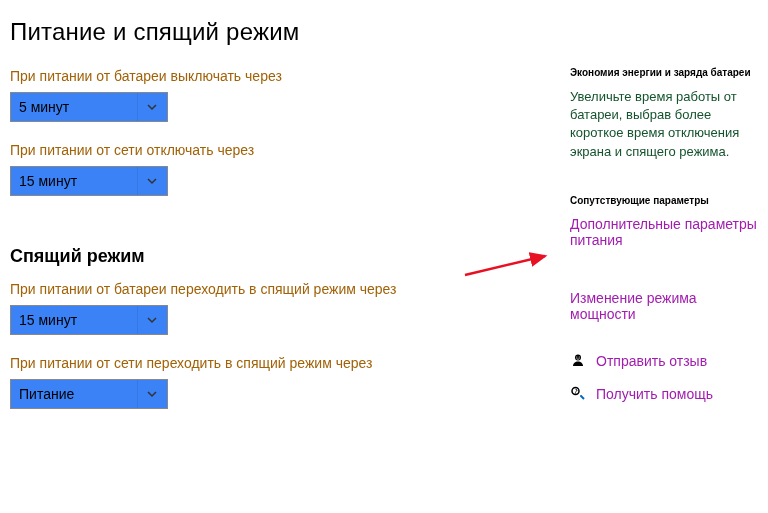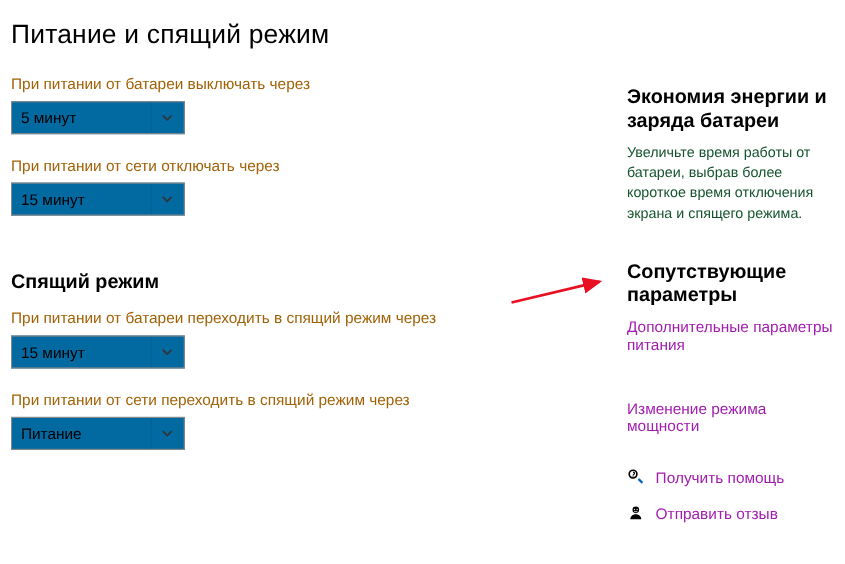--- a/index.html
+++ b/index.html
@@ -45,7 +45,7 @@
     }
     .dropdown svg { stroke: #333; stroke-width: 1.5; fill: none; }
 
-    .side h3.side-heading { font-size: 18px; font-weight: 600; margin-bottom: 10px; margin-top: 12px; }
+    .side h3.side-heading { font-size: 10px; font-weight: 600; margin-bottom: 10px; margin-top: 1px; }
     .side p.side-desc { font-size: 13px; color: #14532d; line-height: 1.4; margin-bottom: 34px; }
     .side .block { margin-bottom: 26px; }
 

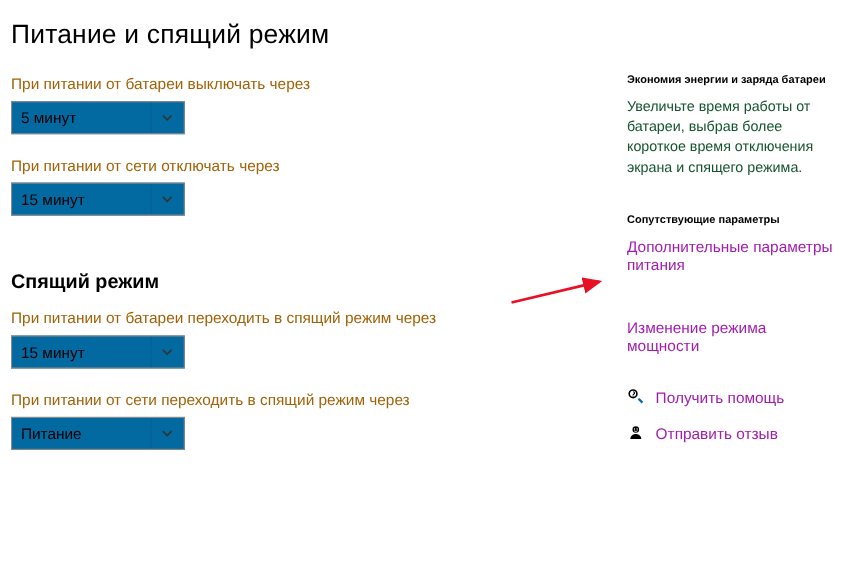--- a/index.html
+++ b/index.html
@@ -27,7 +27,7 @@
       width: 158px;
       height: 30px;
       border: 1px solid #888;
-      background: #0369a1;
+      background: #3b82f6;
       display: flex;
       align-items: center;
       justify-content: space-between;

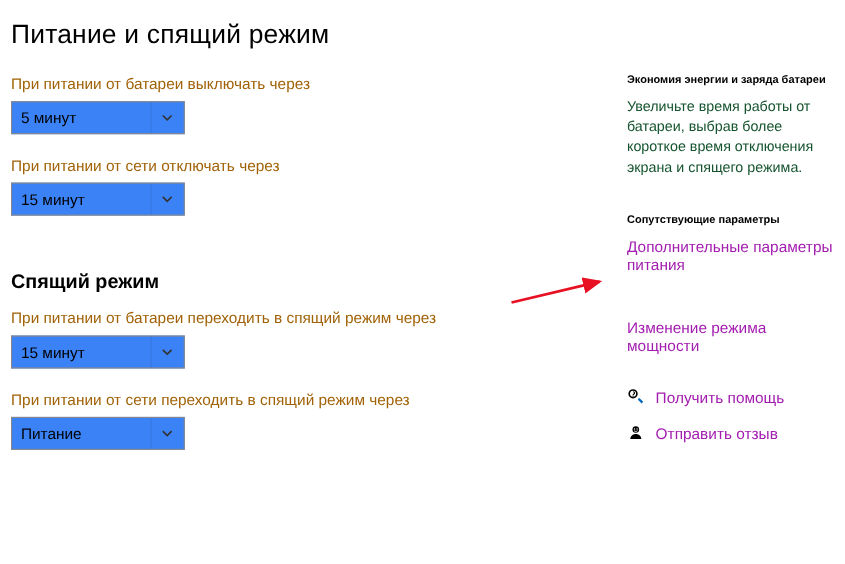--- a/index.html
+++ b/index.html
@@ -144,6 +144,18 @@
       <div class="icon-link">
         <span>
           <svg width="16" height="16" viewBox="0 0 16 16">
+            <circle cx="8" cy="5.5" r="3" fill="#000"></circle>
+            <circle cx="6.8" cy="5" r="0.6" fill="#fff"></circle>
+            <circle cx="9.2" cy="5" r="0.6" fill="#fff"></circle>
+            <path d="M6.5 6.6c.8.8 2.2.8 3 0" stroke="#fff" stroke-width="0.8" fill="none"></path>
+            <path d="M3 14c0-2.5 2.2-4.5 5-4.5s5 2 5 4.5" fill="#000"></path>
+          </svg>
+        </span>
+        <a class="link">Отправить отзыв</a>
+      </div>
+      <div class="icon-link">
+        <span>
+          <svg width="16" height="16" viewBox="0 0 16 16">
             <circle cx="5.5" cy="6" r="3.5" fill="none" stroke="#000" stroke-width="1.5"></circle>
             <path d="M5.5 4.2c.9 0 1.4.5 1.4 1.1 0 .5-.3.8-.8 1.1-.4.3-.6.5-.6.9" fill="none" stroke="#000" stroke-width="1"></path>
             <circle cx="5.5" cy="8" r="0.5" fill="#000"></circle>
@@ -152,18 +164,6 @@
           </svg>
         </span>
         <a class="link">Получить помощь</a>
-      </div>
-      <div class="icon-link">
-        <span>
-          <svg width="16" height="16" viewBox="0 0 16 16">
-            <circle cx="8" cy="5.5" r="3" fill="#000"></circle>
-            <circle cx="6.8" cy="5" r="0.6" fill="#fff"></circle>
-            <circle cx="9.2" cy="5" r="0.6" fill="#fff"></circle>
-            <path d="M6.5 6.6c.8.8 2.2.8 3 0" stroke="#fff" stroke-width="0.8" fill="none"></path>
-            <path d="M3 14c0-2.5 2.2-4.5 5-4.5s5 2 5 4.5" fill="#000"></path>
-          </svg>
-        </span>
-        <a class="link">Отправить отзыв</a>
       </div>
     </div>
   </div>

